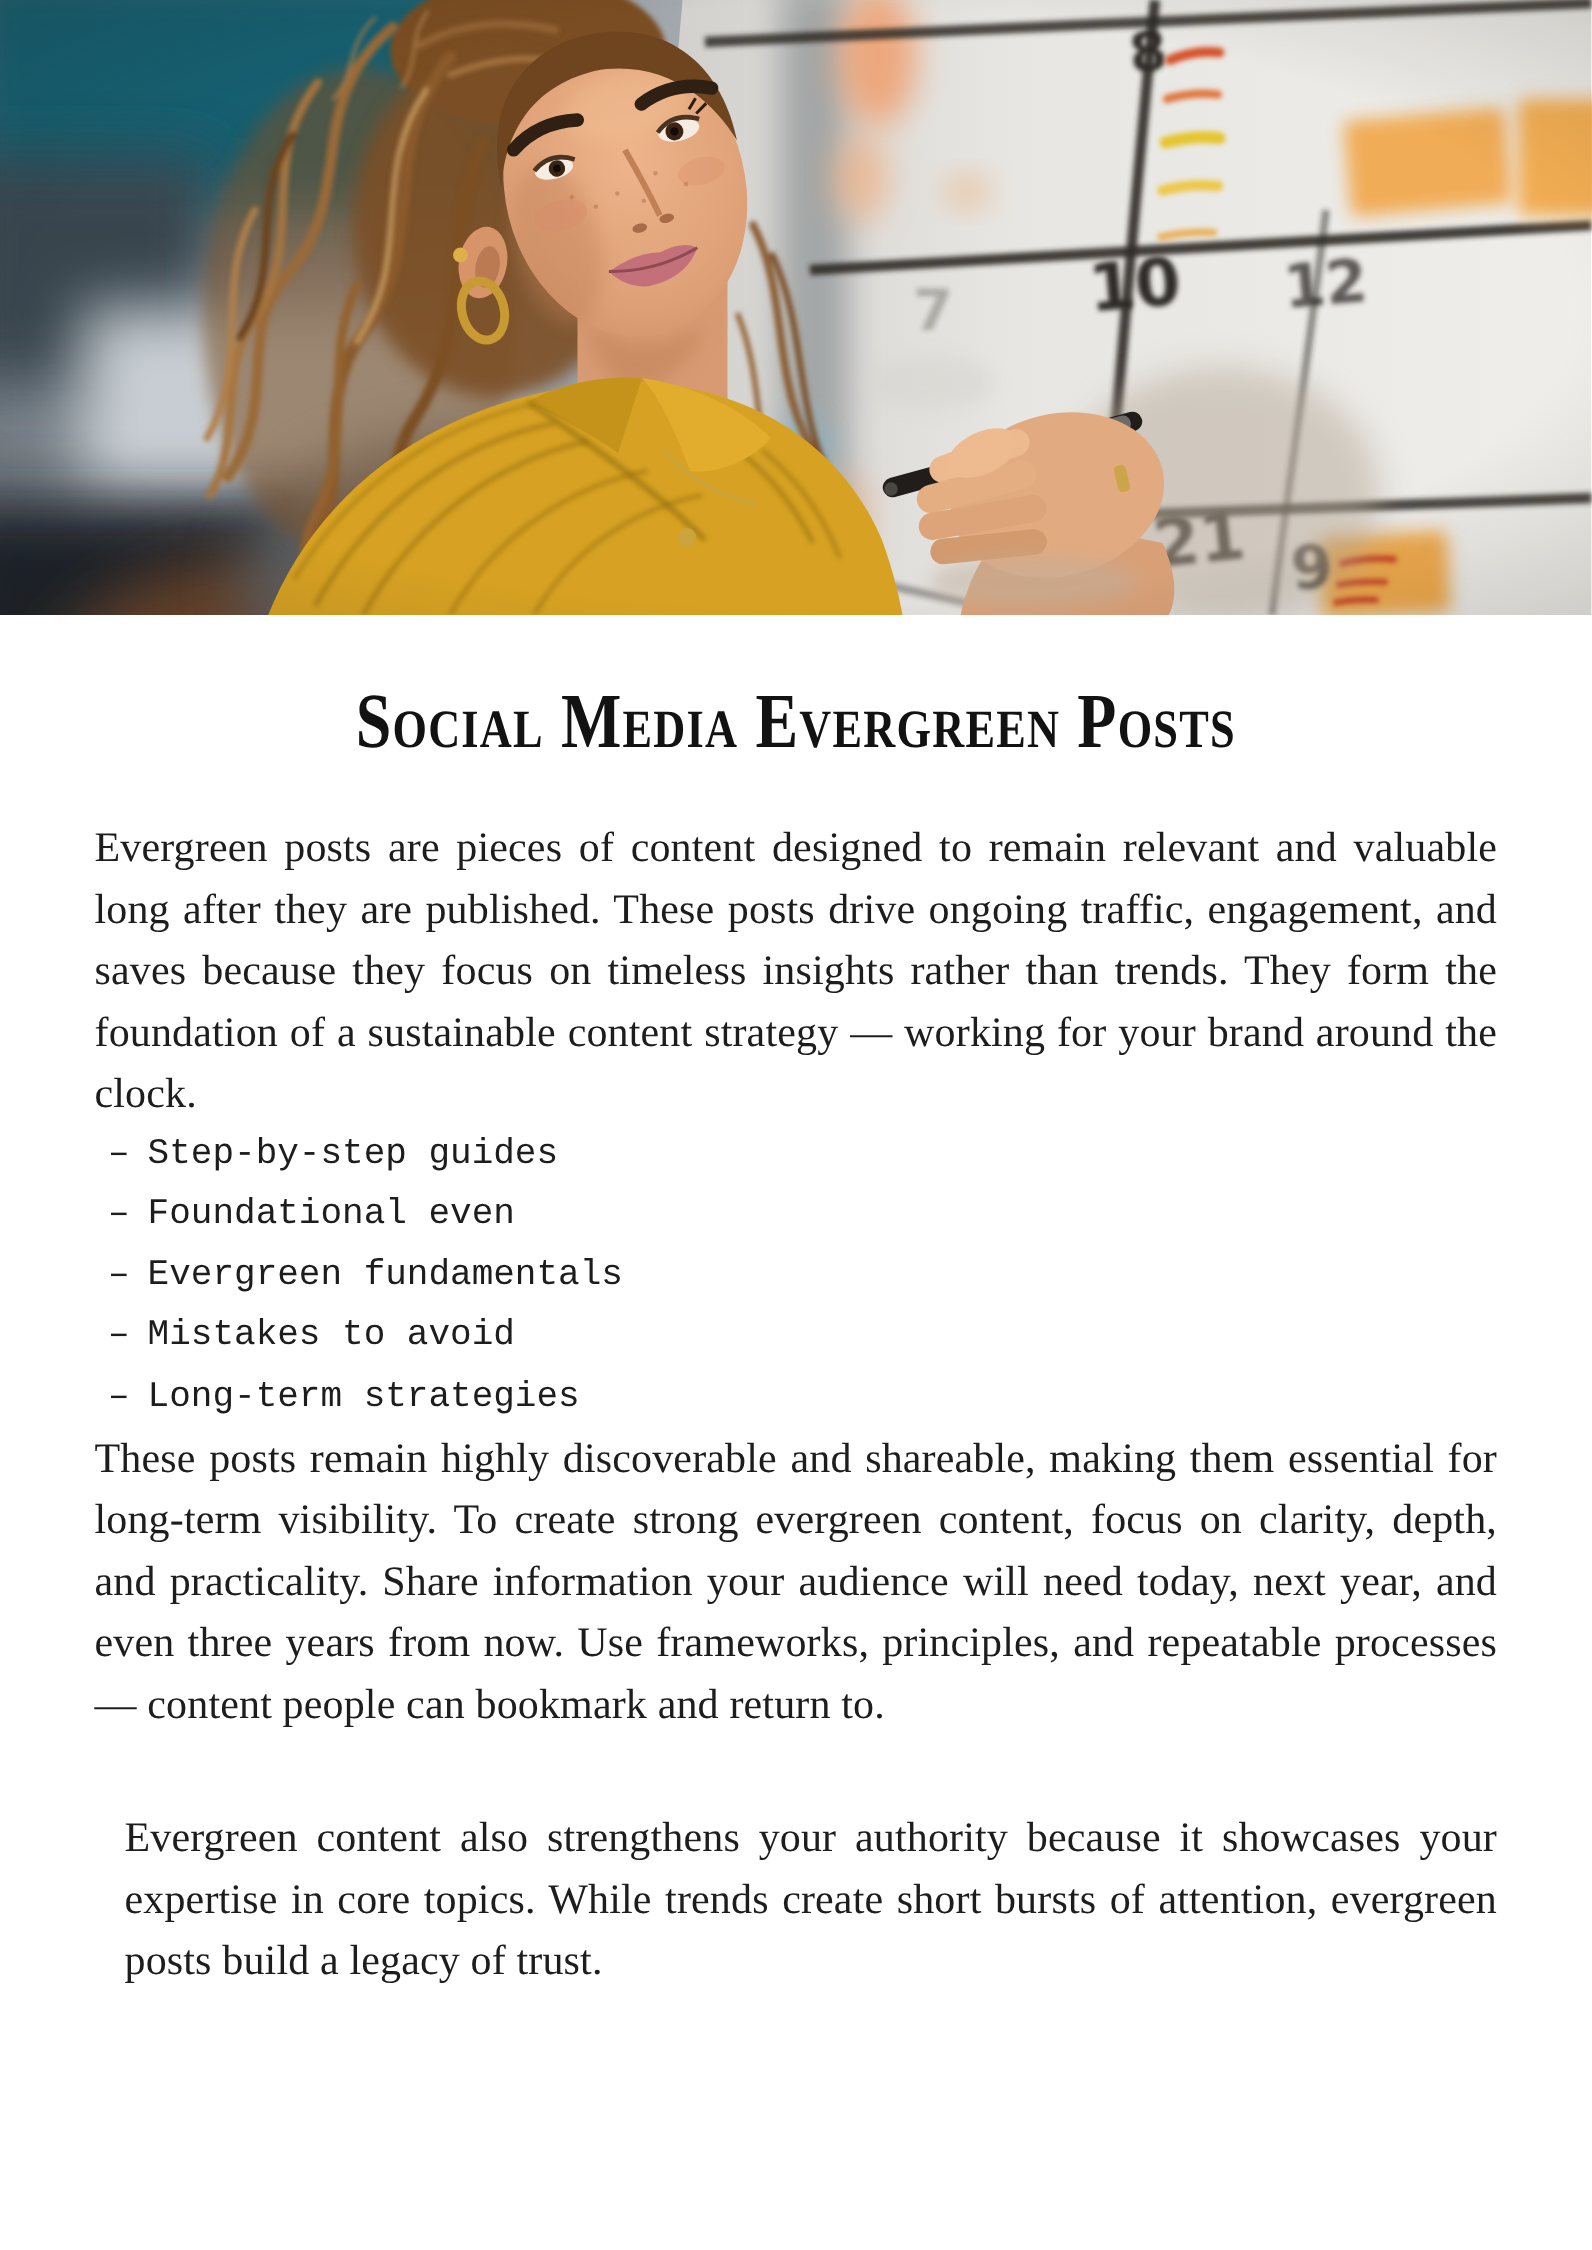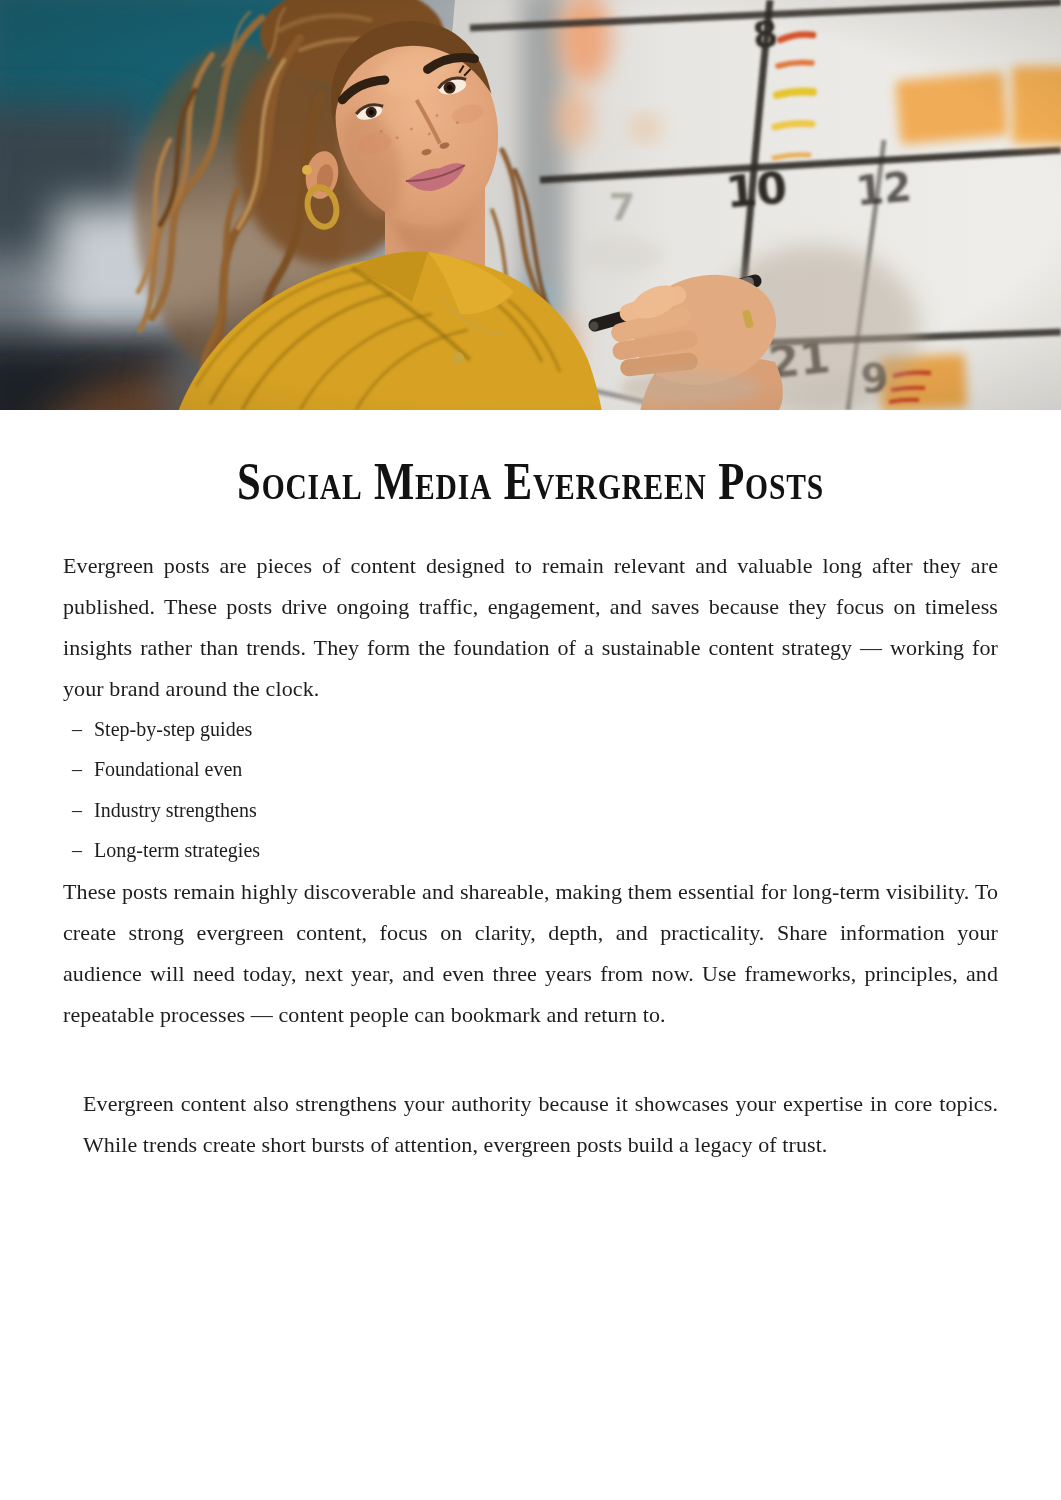--- a/index.html
+++ b/index.html
@@ -18,7 +18,7 @@
     transform:scaleX(.82);transform-origin:50% 50%;
     white-space:nowrap;
   }
-  p{font-size:22px;line-height:41px;margin:0;text-align:justify;letter-spacing:.1px;}
+  p{font-size:28px;line-height:41px;margin:0;text-align:justify;letter-spacing:.1px;}
   p.intro{margin-top:35px;}
   p.list-heading{margin-top:43px;text-align:left;}
   ul.format-list{list-style:none;margin:0;padding:0 0 0 9px;}

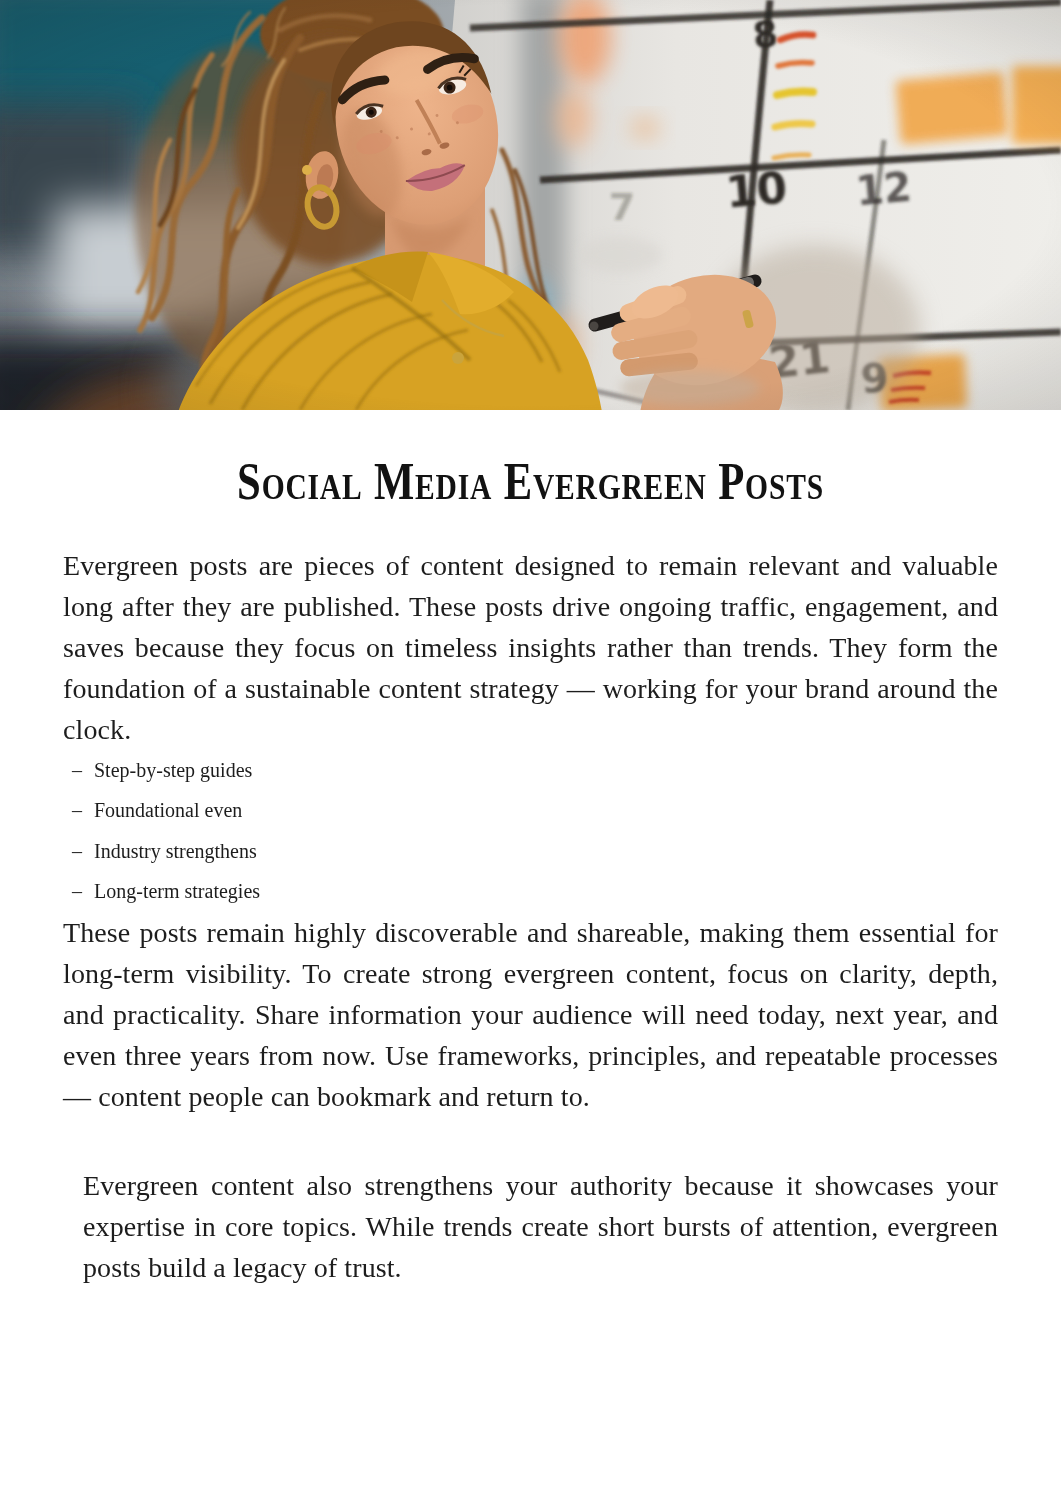--- a/index.html
+++ b/index.html
@@ -22,7 +22,7 @@
   p.intro{margin-top:35px;}
   p.list-heading{margin-top:43px;text-align:left;}
   ul.format-list{list-style:none;margin:0;padding:0 0 0 9px;}
-  ul.format-list li{font-size:20px;line-height:40.5px;}
+  ul.format-list li{font-size:24px;line-height:40.5px;font-family:Liberation Mono, monospace;}
   ul.format-list .dash{margin-right:12px;}
   p.p2{}
   p.p3{margin-top:48px;margin-left:20px;}

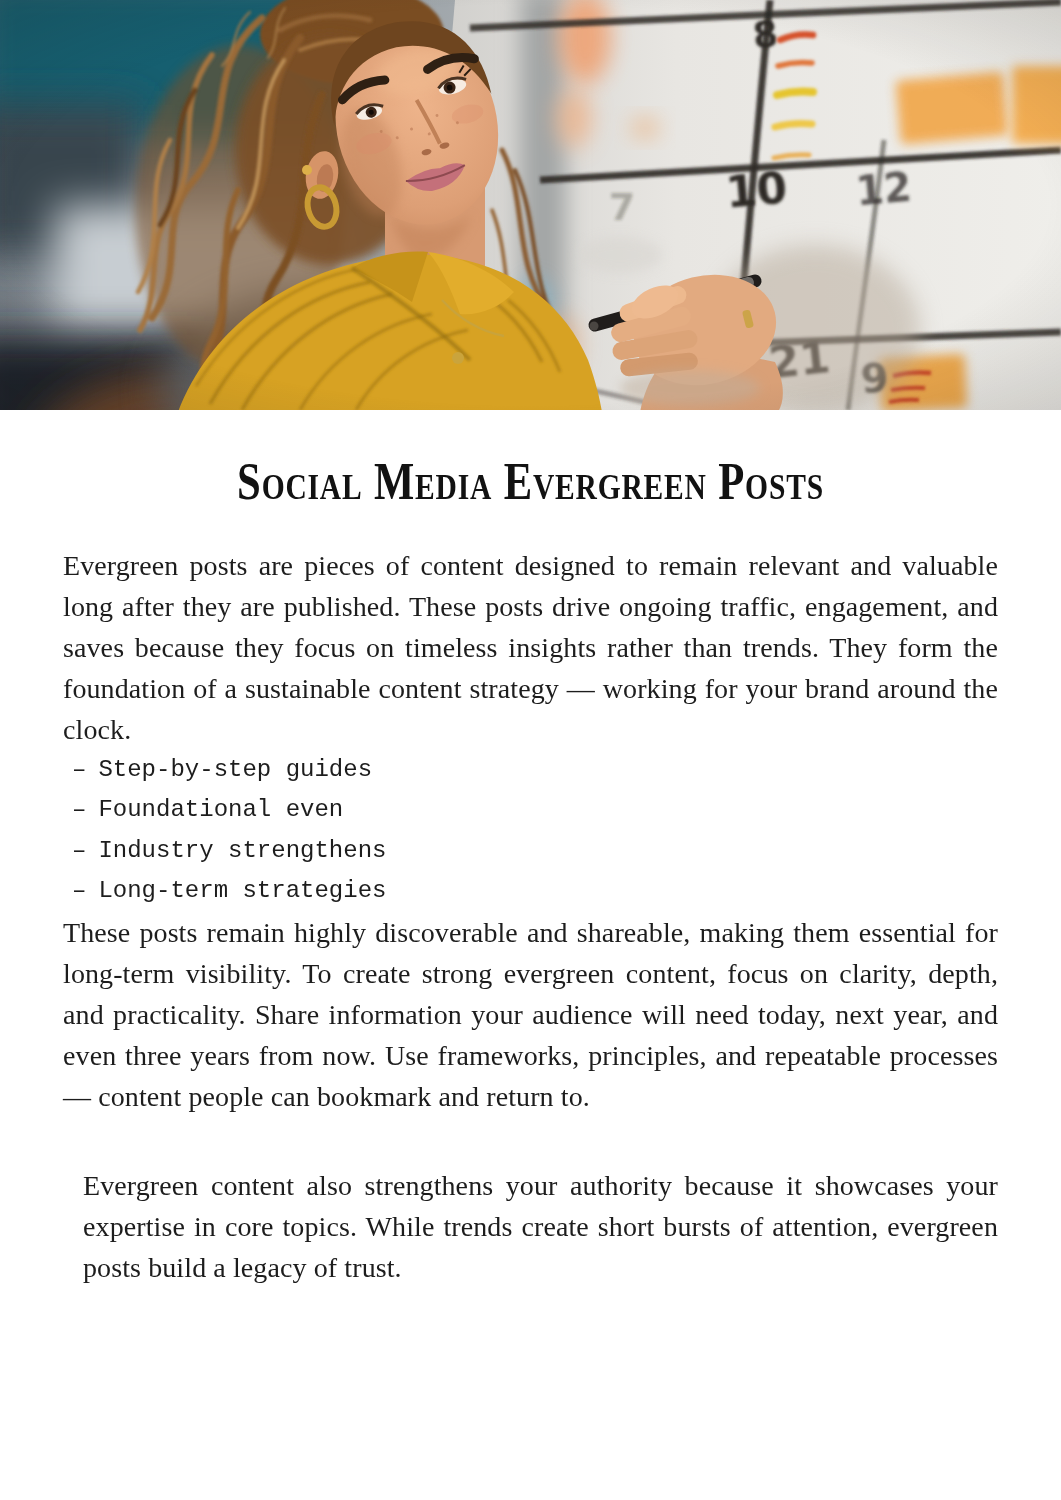--- a/index.html
+++ b/index.html
@@ -256,7 +256,7 @@
     <ul class="format-list">
       <li><span class="dash">–</span><span>Step-by-step guides</span></li>
       <li><span class="dash">–</span><span>Foundational even</span></li>
-      <li><span class="dash">–</span><span>Industry strengthens</span></li>
+      <li><span class="dash">–</span><span>Evergreen fundamentals</span></li>
       <li><span class="dash">–</span><span>Long-term strategies</span></li>
     </ul>
 

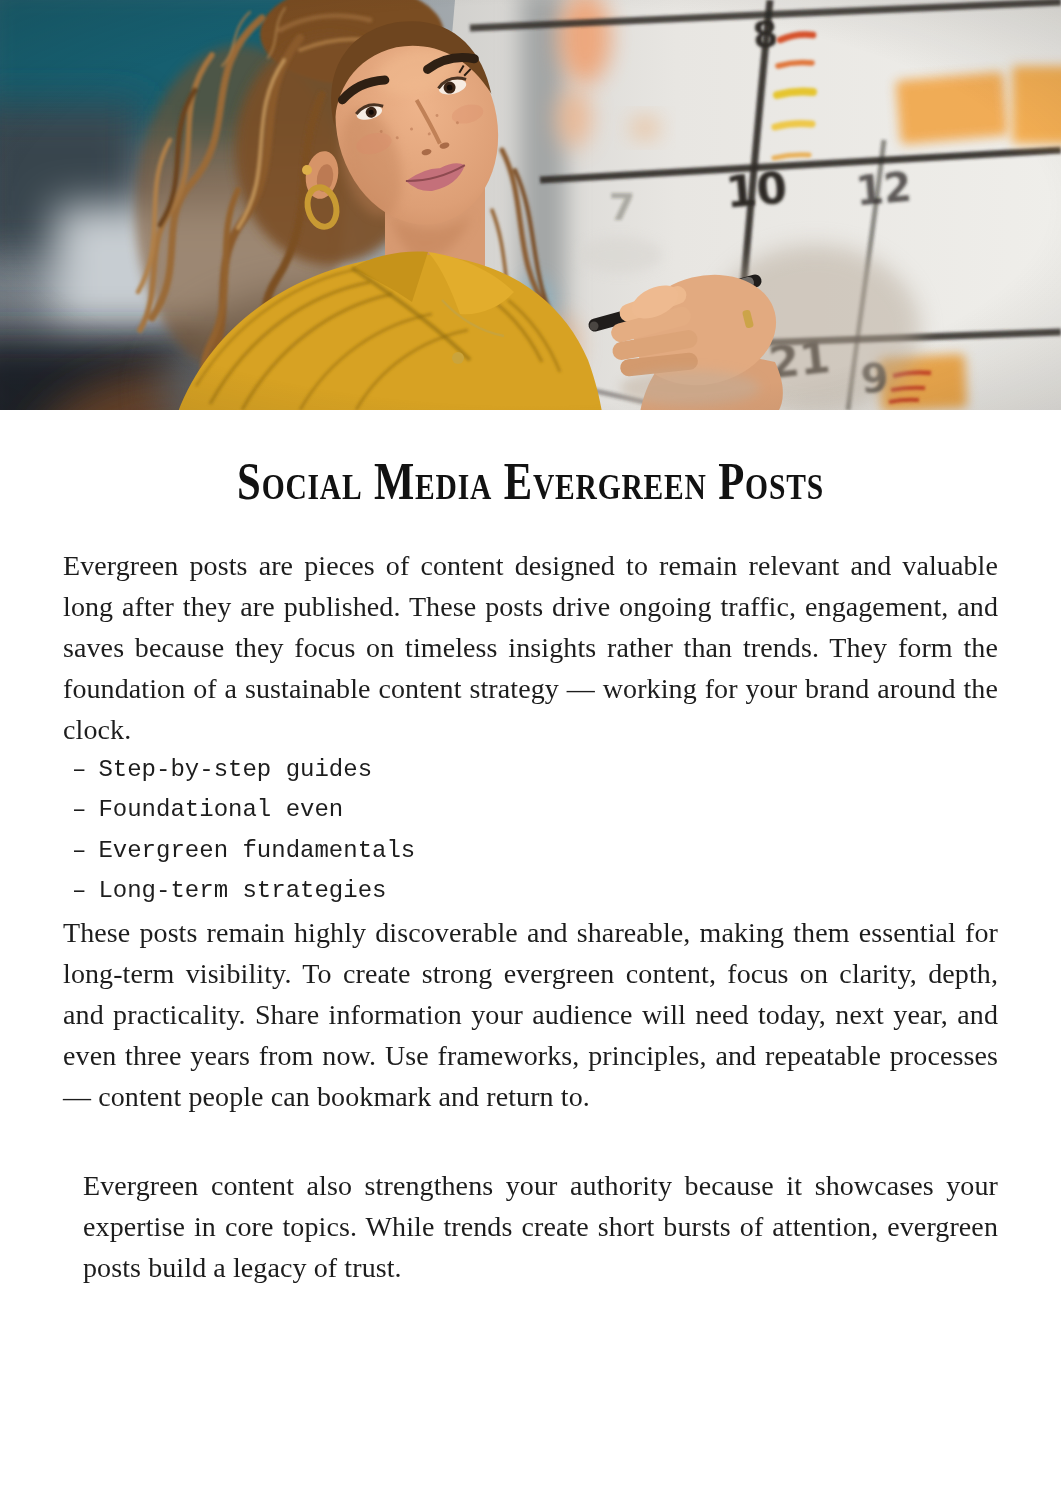--- a/index.html
+++ b/index.html
@@ -257,6 +257,7 @@
       <li><span class="dash">–</span><span>Step-by-step guides</span></li>
       <li><span class="dash">–</span><span>Foundational even</span></li>
       <li><span class="dash">–</span><span>Evergreen fundamentals</span></li>
+      <li><span class="dash">–</span><span>Mistakes to avoid</span></li>
       <li><span class="dash">–</span><span>Long-term strategies</span></li>
     </ul>
 

